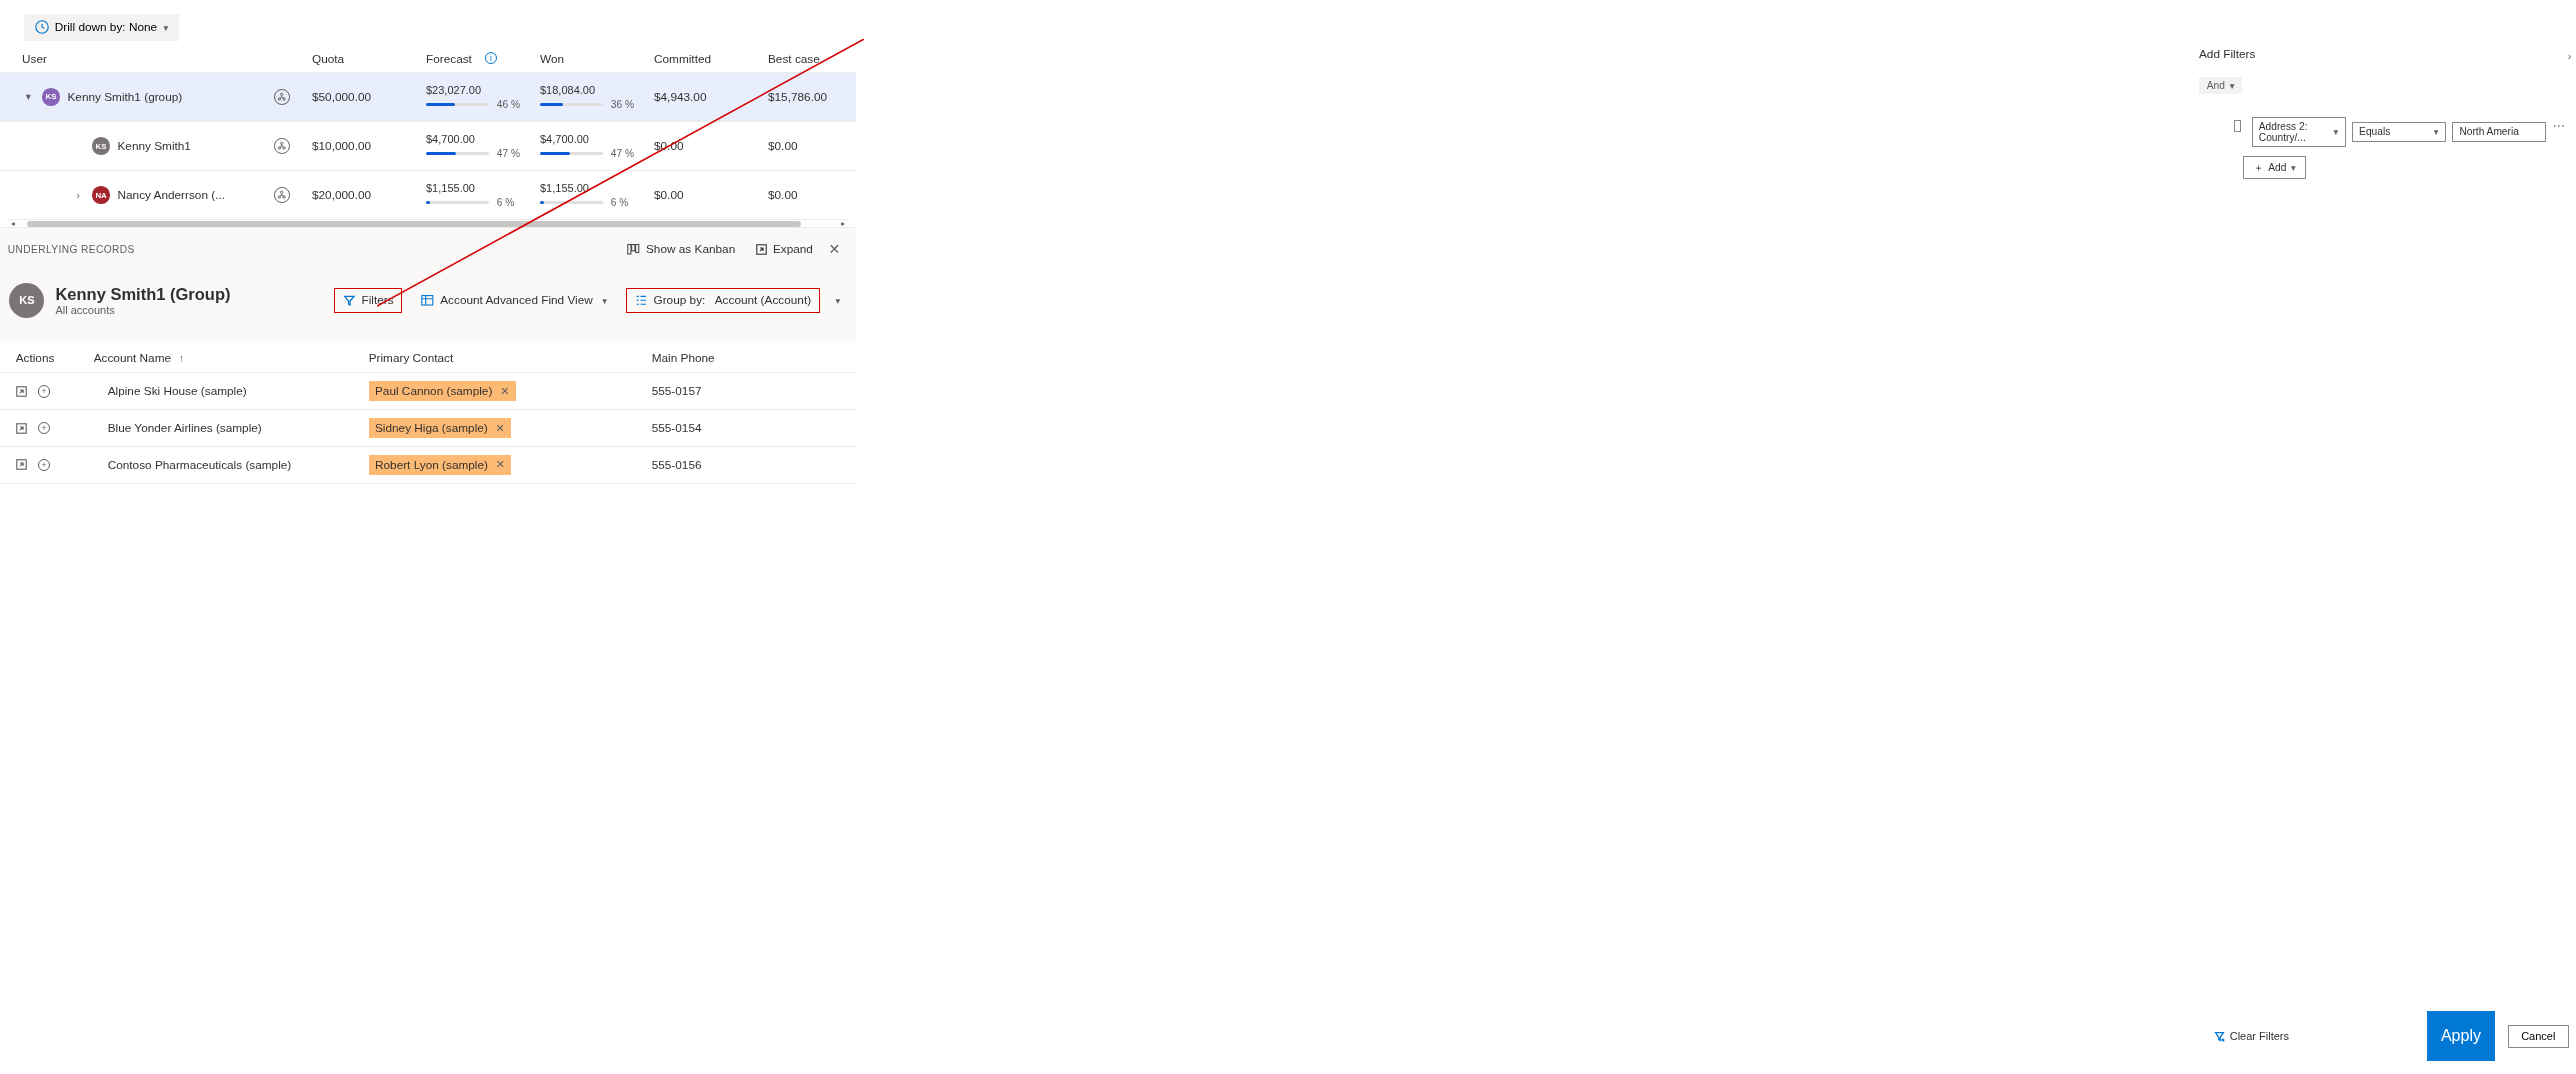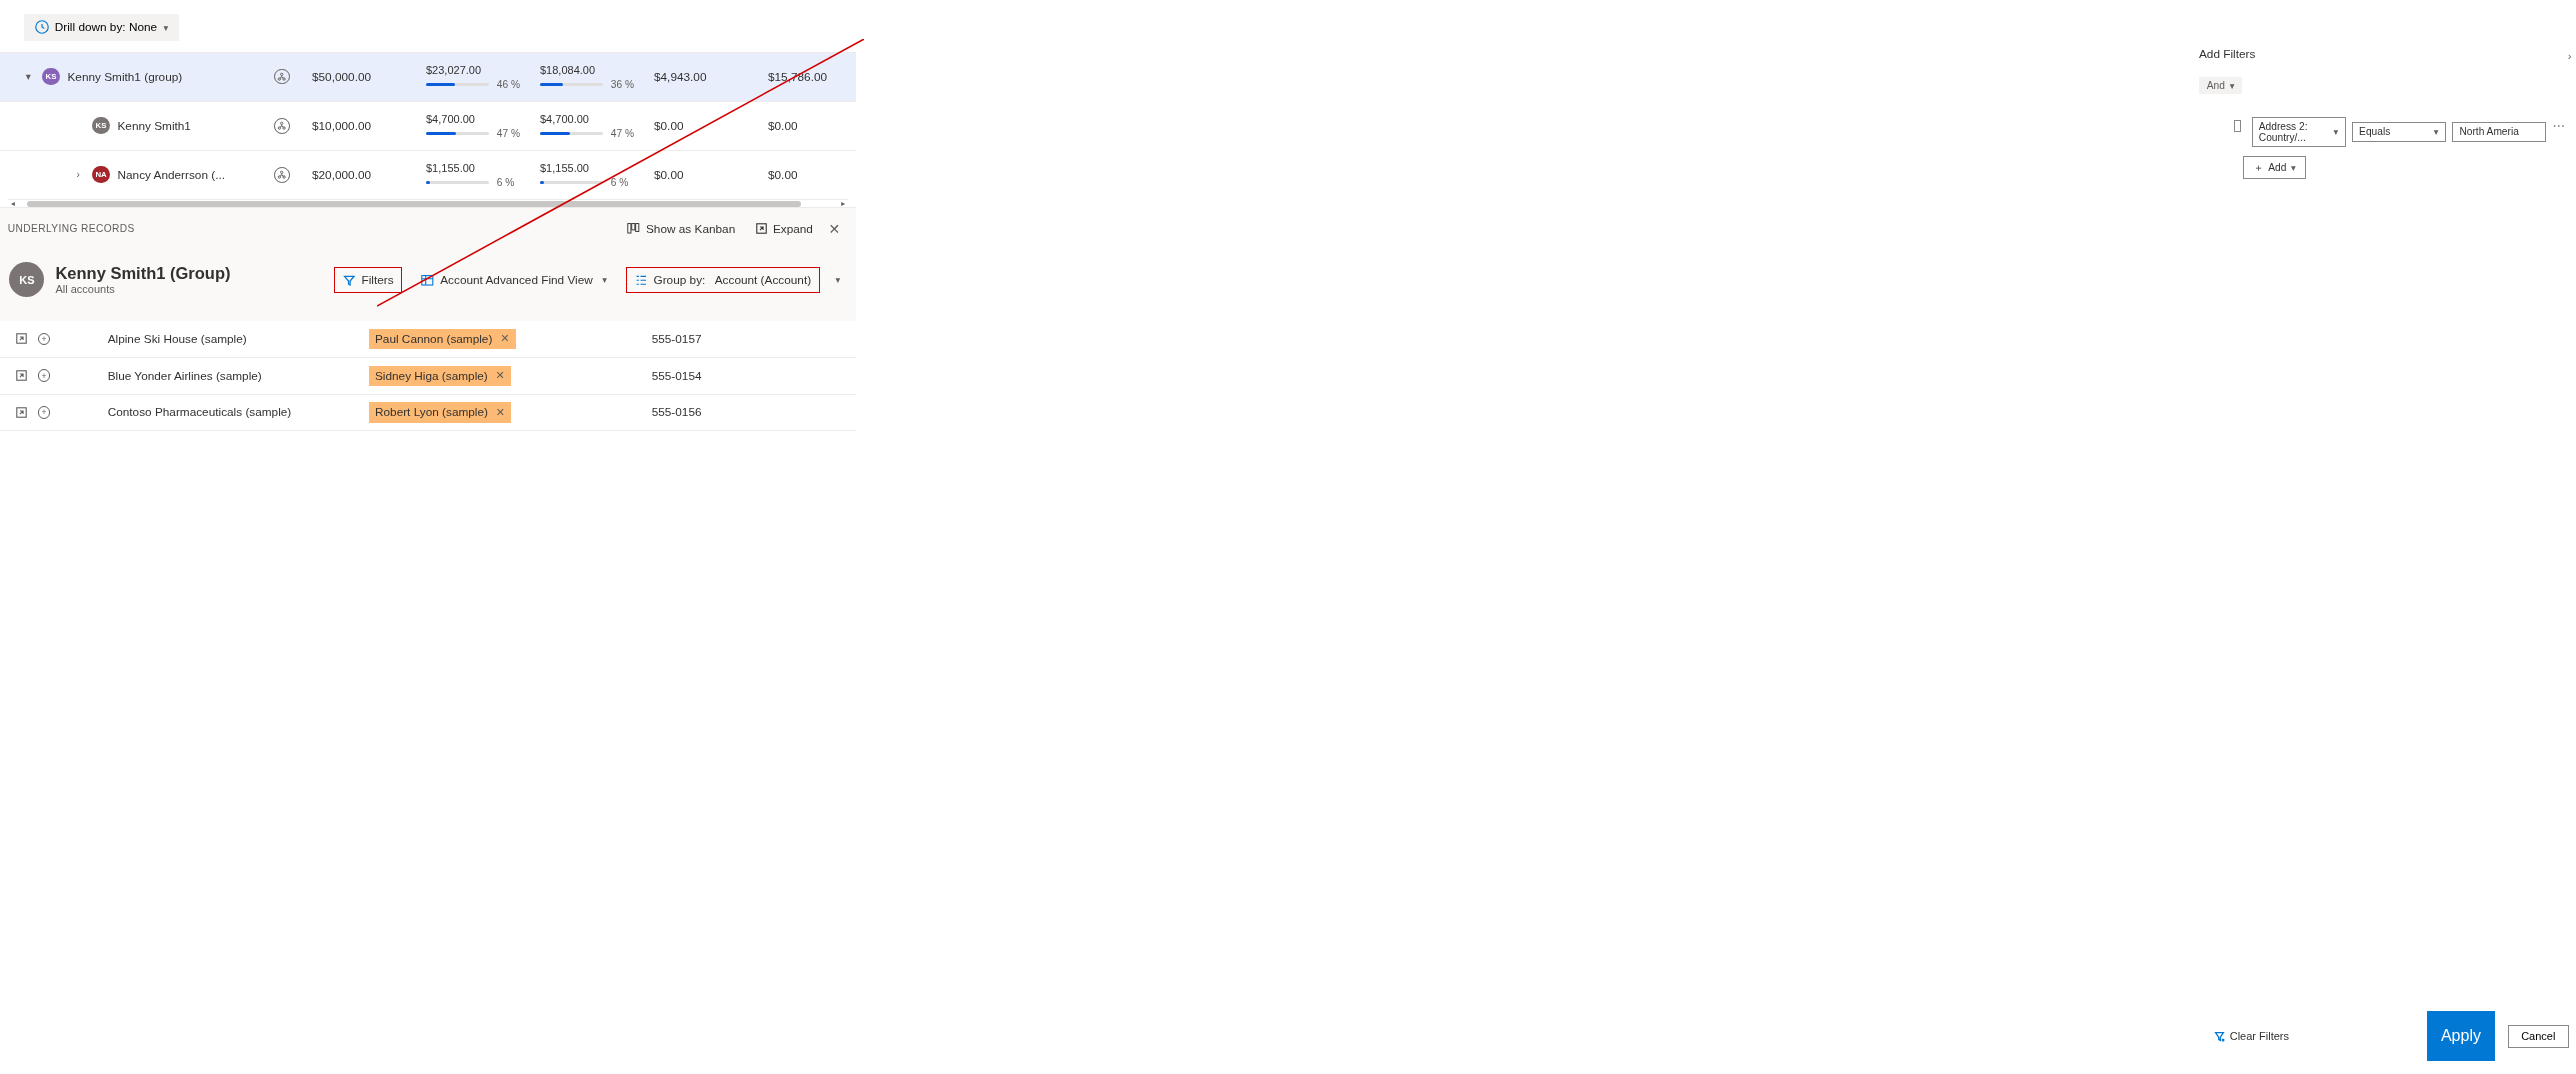--- a/index.html
+++ b/index.html
@@ -251,6 +251,17 @@
   </button>
 
   
+  <div class="forecast-header">
+    <div class="col-user">User</div>
+    <div class="col-quota">Quota</div>
+    <div class="col-forecast">
+      <span>Forecast</span>
+      <span class="info-icon">i</span>
+    </div>
+    <div class="col-won">Won</div>
+    <div class="col-committed">Committed</div>
+    <div class="col-best">Best case</div>
+  </div>
 
   
   <div class="forecast-row selected">

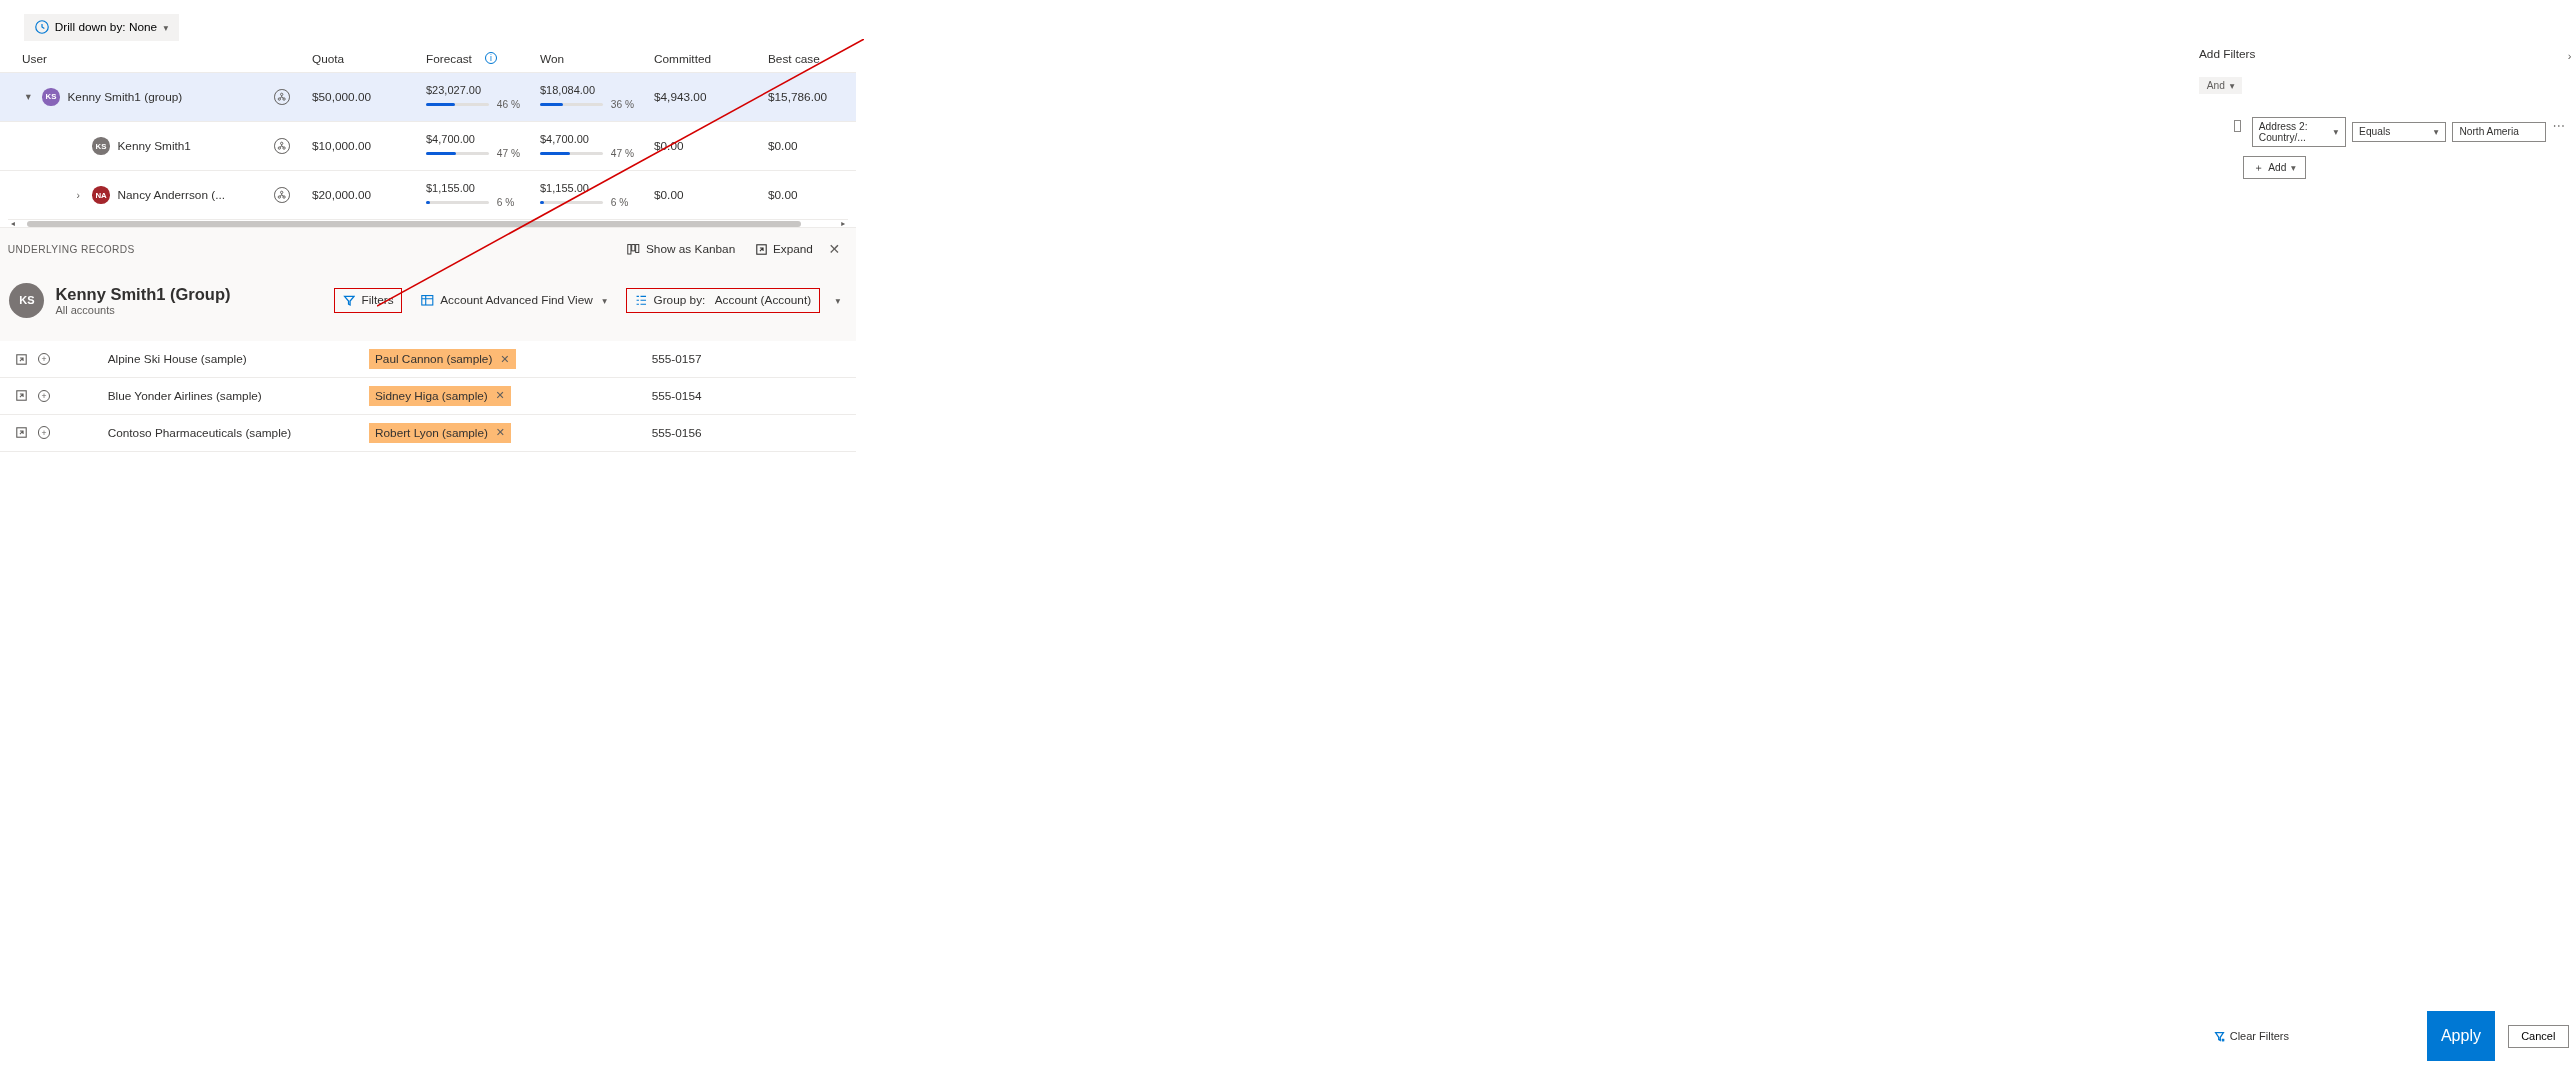--- a/index.html
+++ b/index.html
@@ -460,6 +460,15 @@
       </div>
     </div>
 
+    <div class="rec-header">
+      <div class="rec-col-actions">Actions</div>
+      <div class="rec-col-account">
+        <span>Account Name</span>
+        <span class="sort-arrow">↑</span>
+      </div>
+      <div class="rec-col-contact">Primary Contact</div>
+      <div class="rec-col-phone">Main Phone</div>
+    </div>
 
     <div class="rec-row">
       <div class="rec-col-actions actions">

